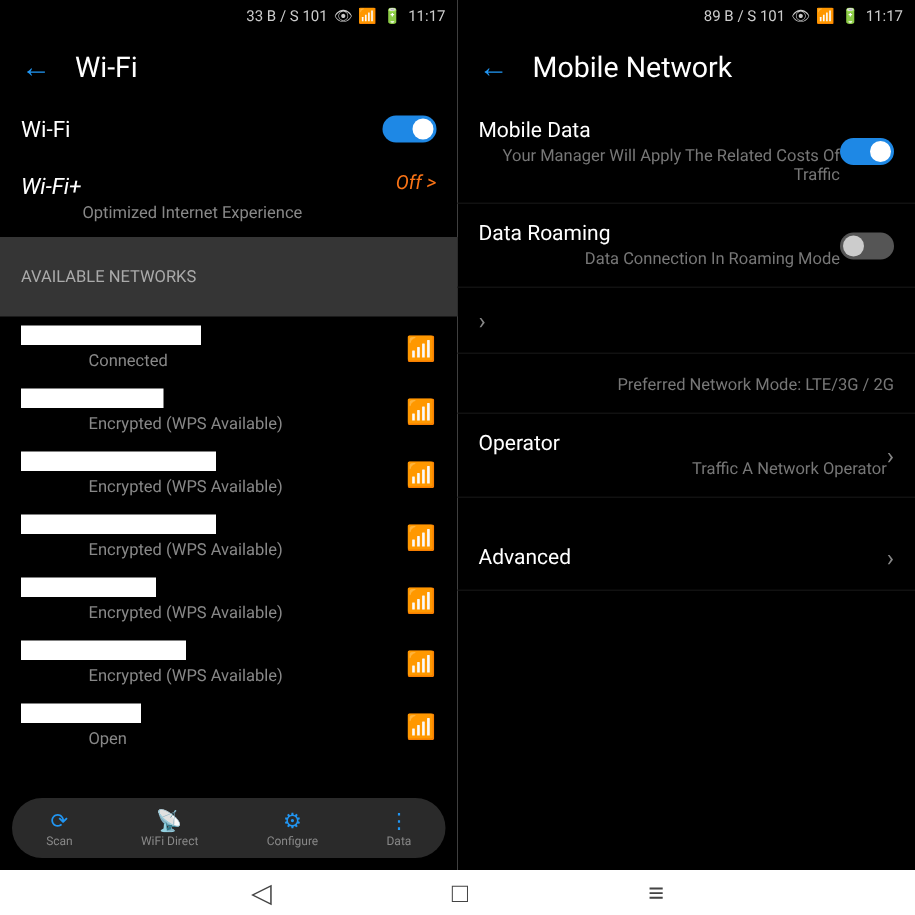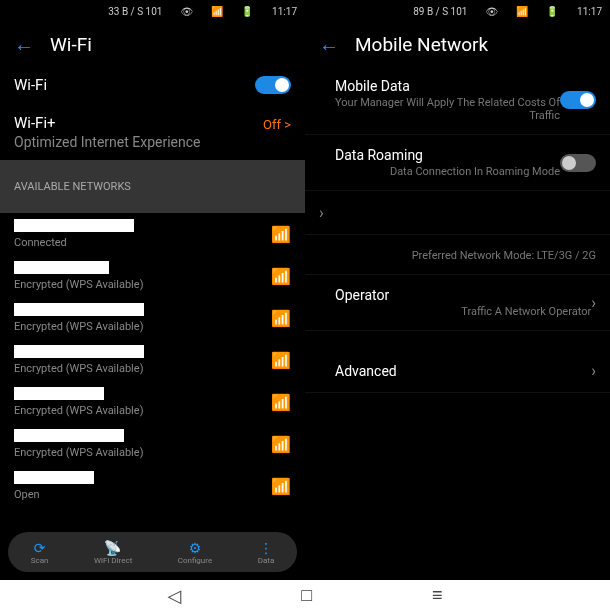--- a/index.html
+++ b/index.html
@@ -6,7 +6,7 @@
     body { font-family: -apple-system, Roboto, Arial, sans-serif; background: #fff; width: 610px; height: 610px; display: flex; flex-direction: column; }
     .screens { display: flex; width: 610px; height: 580px; }
     .screen { width: 305px; background: #000; color: #fff; display: flex; flex-direction: column; position: relative; }
-    .statusbar { height: 22px; display: flex; align-items: center; justify-content: flex-end; padding: 0 8px; font-size: 10px; gap: 18px; color: #ccc; text-align: center; }
+    .statusbar { height: 22px; display: flex; align-items: center; justify-content: flex-end; padding: 0 8px; font-size: 10px; gap: 4px; color: #ccc; text-align: center; }
     .header { display: flex; align-items: center; padding: 10px 14px; gap: 16px; }
     .back-arrow { color: #2196f3; font-size: 20px; }
     .header-title { font-size: 19px; color: #fff; }

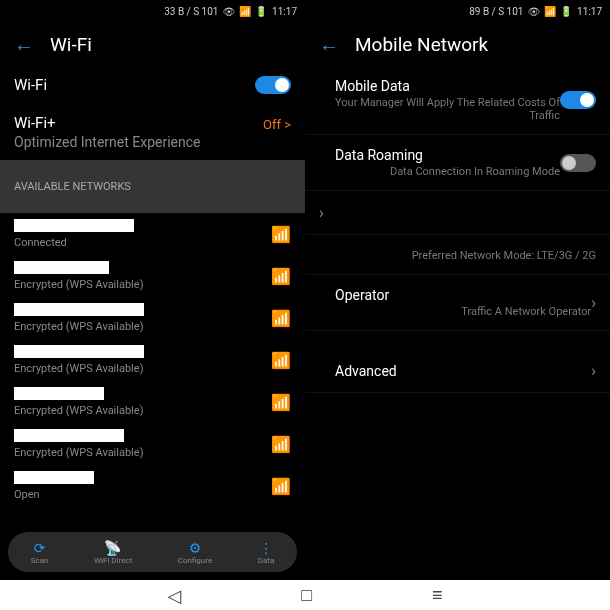--- a/index.html
+++ b/index.html
@@ -33,7 +33,7 @@
     .bb-item { display: flex; flex-direction: column; align-items: center; font-size: 8px; color: #888; }
     .bb-item .ic { font-size: 14px; color: #2196f3; }
     .setting-row { padding: 12px 14px; display: flex; align-items: center; border-bottom: 1px solid #111; }
-    .setting-row .content { flex: 1; margin-left: 16px; }
+    .setting-row .content { flex: 1; }
     .setting-row .title { font-size: 14px; color: #fff; }
     .setting-row .desc { font-size: 11px; color: #777; margin-top: 2px; text-align: right; }
     .chevron { font-size: 16px; color: #888; }

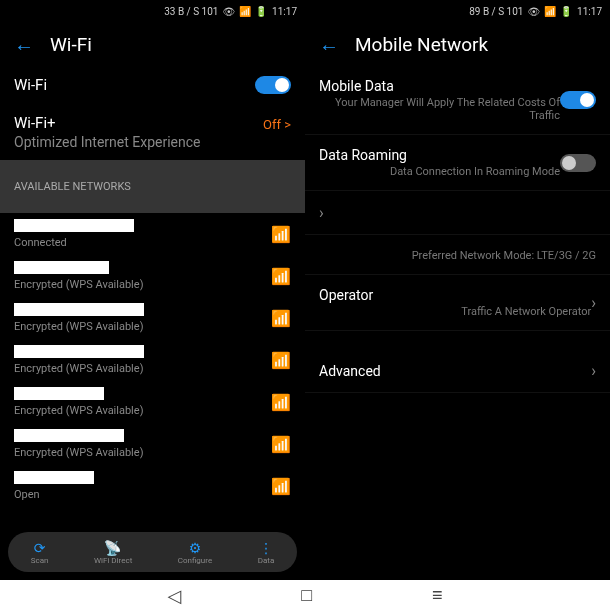--- a/index.html
+++ b/index.html
@@ -63,7 +63,7 @@
       <div class="toggle-on"></div>
     </div>
     <div class="row" style="flex-direction:column;align-items:flex-start;position:relative;">
-      <div style="display:flex;width:100%;align-items:flex-end;">
+      <div style="display:flex;width:100%;align-items:flex-start;font-style:italic;">
         <div class="label">Wi-Fi+</div>
         <div class="right">Off &gt;</div>
       </div>

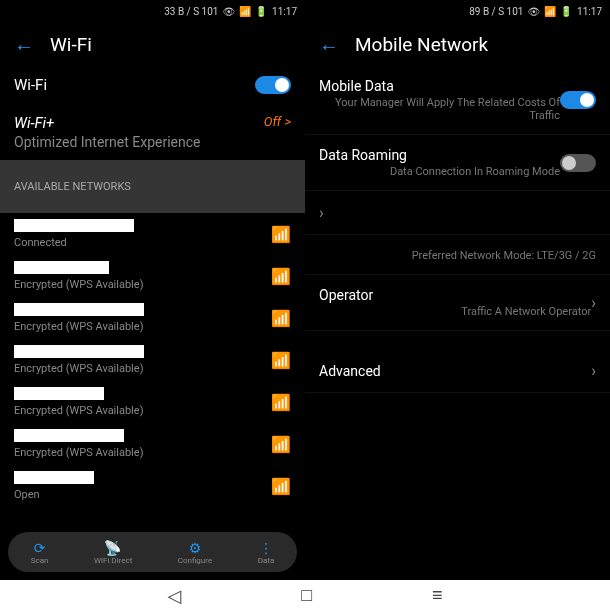--- a/index.html
+++ b/index.html
@@ -12,7 +12,7 @@
     .header-title { font-size: 19px; color: #fff; }
     .row { display: flex; align-items: center; padding: 10px 14px; }
     .row .label { flex: 1; font-size: 15px; color: #fff; }
-    .row .sub { font-size: 14px; color: #888; margin-top: 2px; }
+    .row .sub { font-size: 11px; color: #888; margin-top: 2px; margin-left: 41px; }
     .row .right { font-size: 13px; color: #f97316; }
     .toggle-on { width: 36px; height: 18px; background: #1e88e5; border-radius: 9px; position: relative; }
     .toggle-on::after { content: ''; width: 14px; height: 14px; background: #fff; border-radius: 50%; position: absolute; right: 2px; top: 2px; }

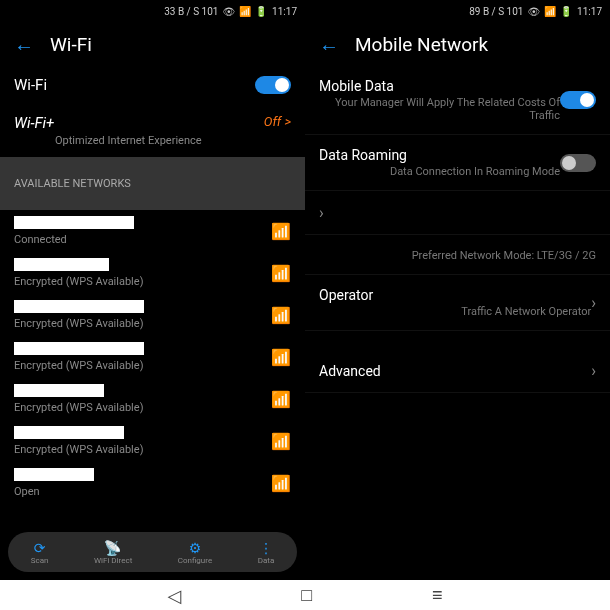--- a/index.html
+++ b/index.html
@@ -27,7 +27,7 @@
     .ssid.w4 { width: 90px; }
     .ssid.w5 { width: 110px; }
     .ssid.w6 { width: 80px; }
-    .net-status { font-size: 11px; color: #888; }
+    .net-status { font-size: 11px; color: #888; margin-left: 45px; }
     .wifi-icon { font-size: 16px; color: #ccc; }
     .bottom-bar { position: absolute; bottom: 8px; left: 8px; right: 8px; height: 40px; background: #2a2a2a; border-radius: 20px; display: flex; align-items: center; justify-content: space-around; }
     .bb-item { display: flex; flex-direction: column; align-items: center; font-size: 8px; color: #888; }

